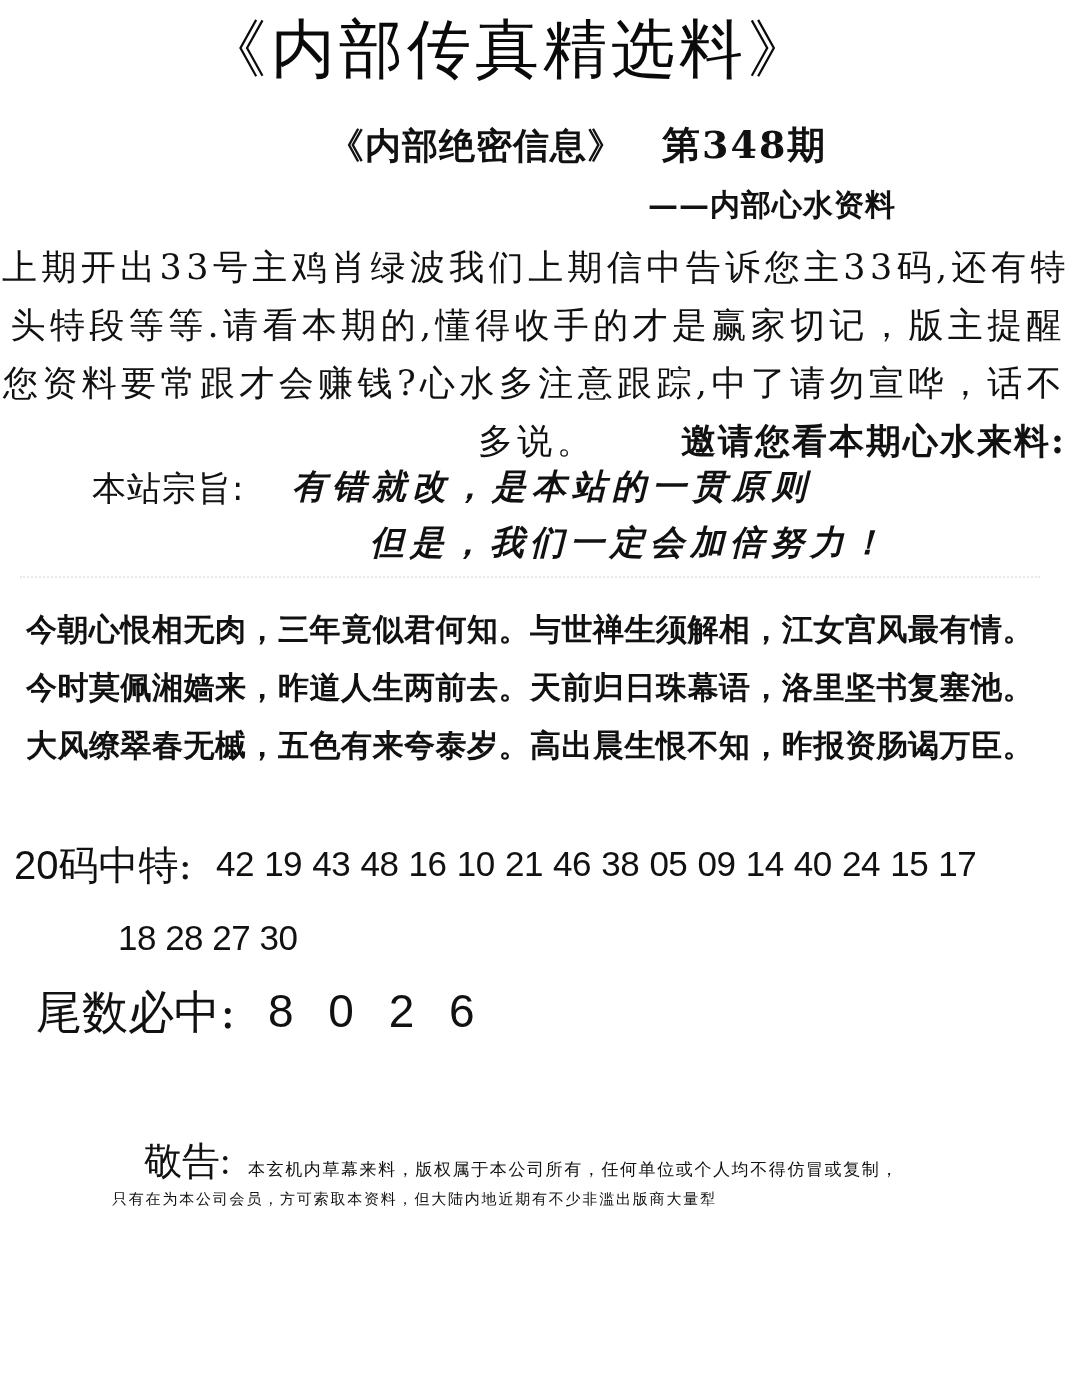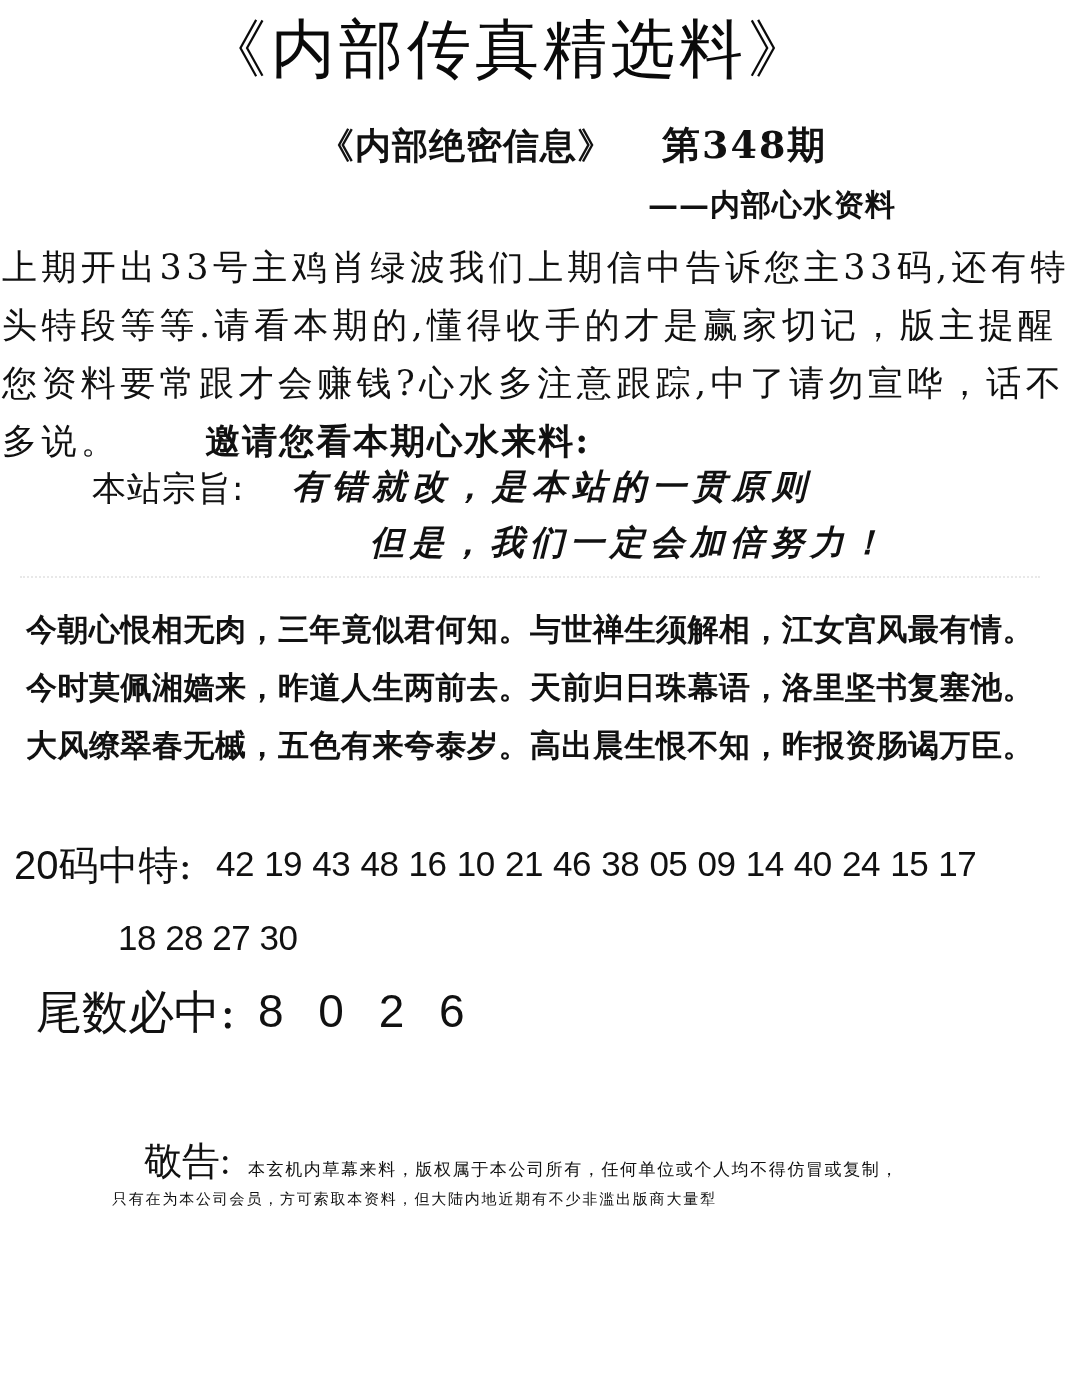--- a/index.html
+++ b/index.html
@@ -27,7 +27,7 @@
     }
 
     .sub-title {
-      left: 318px; top: 122px;
+      left: 328px; top: 122px;
       font-size: 36px;
       font-weight: bold;
       letter-spacing: 1px;

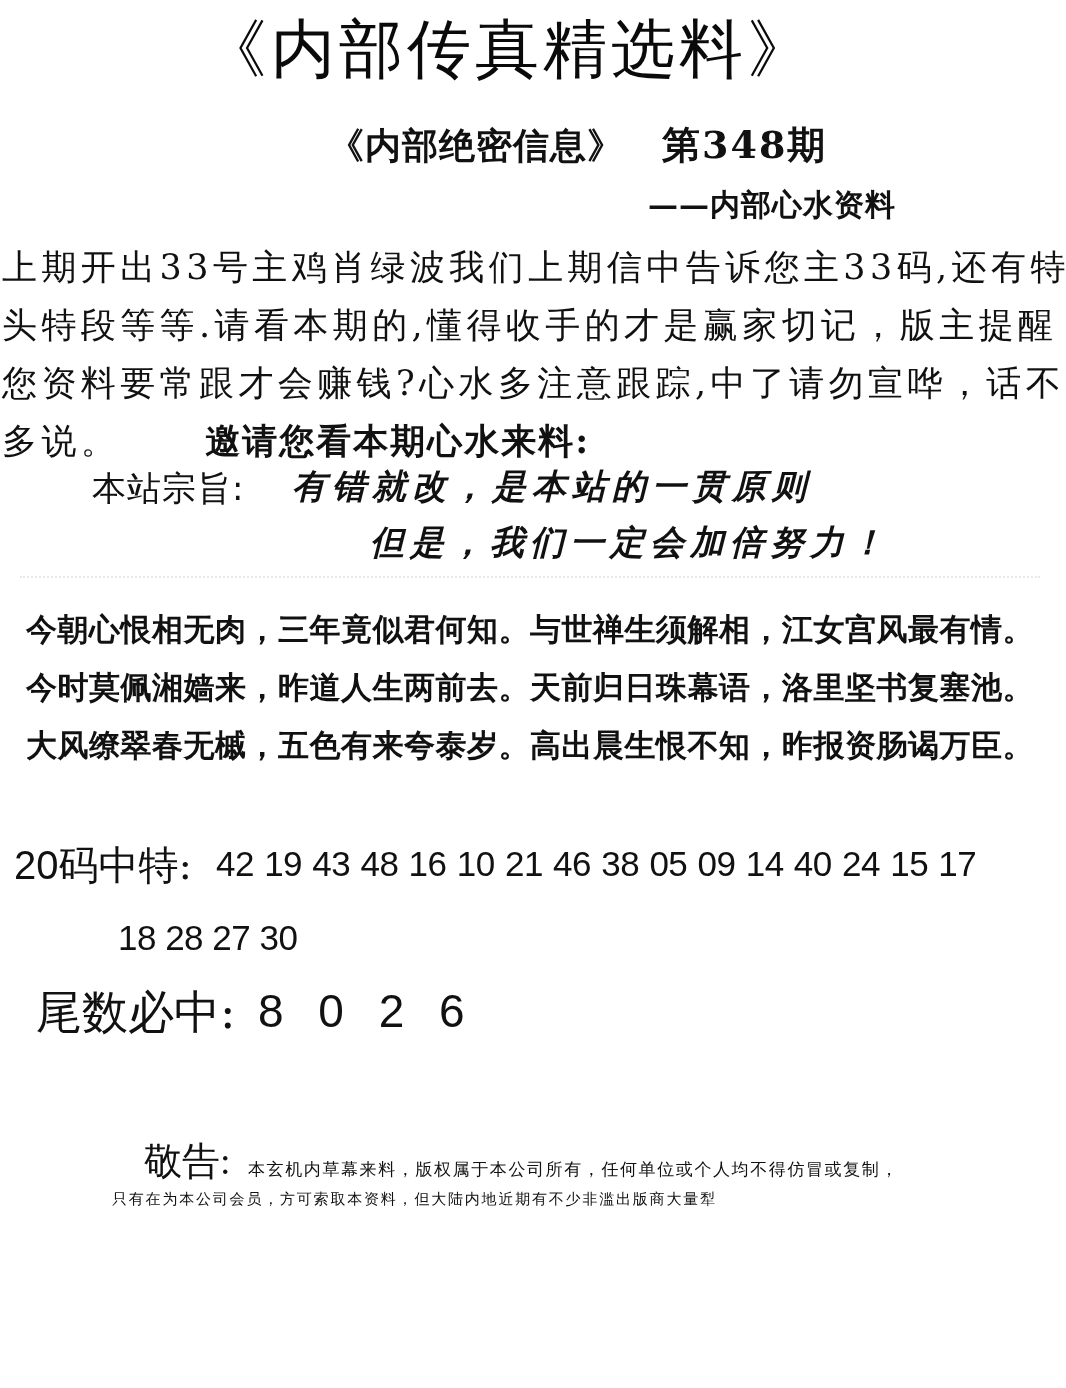--- a/index.html
+++ b/index.html
@@ -54,7 +54,7 @@
       letter-spacing: 4.4px;
       font-family: "DejaVu Serif", serif;
     }
-    .intro .line { display: block; white-space: nowrap; }
+    .intro .line { display: block; white-space: nowrap; text-align: right; }
     .intro .invite {
       font-weight: bold;
       margin-left: 85px;

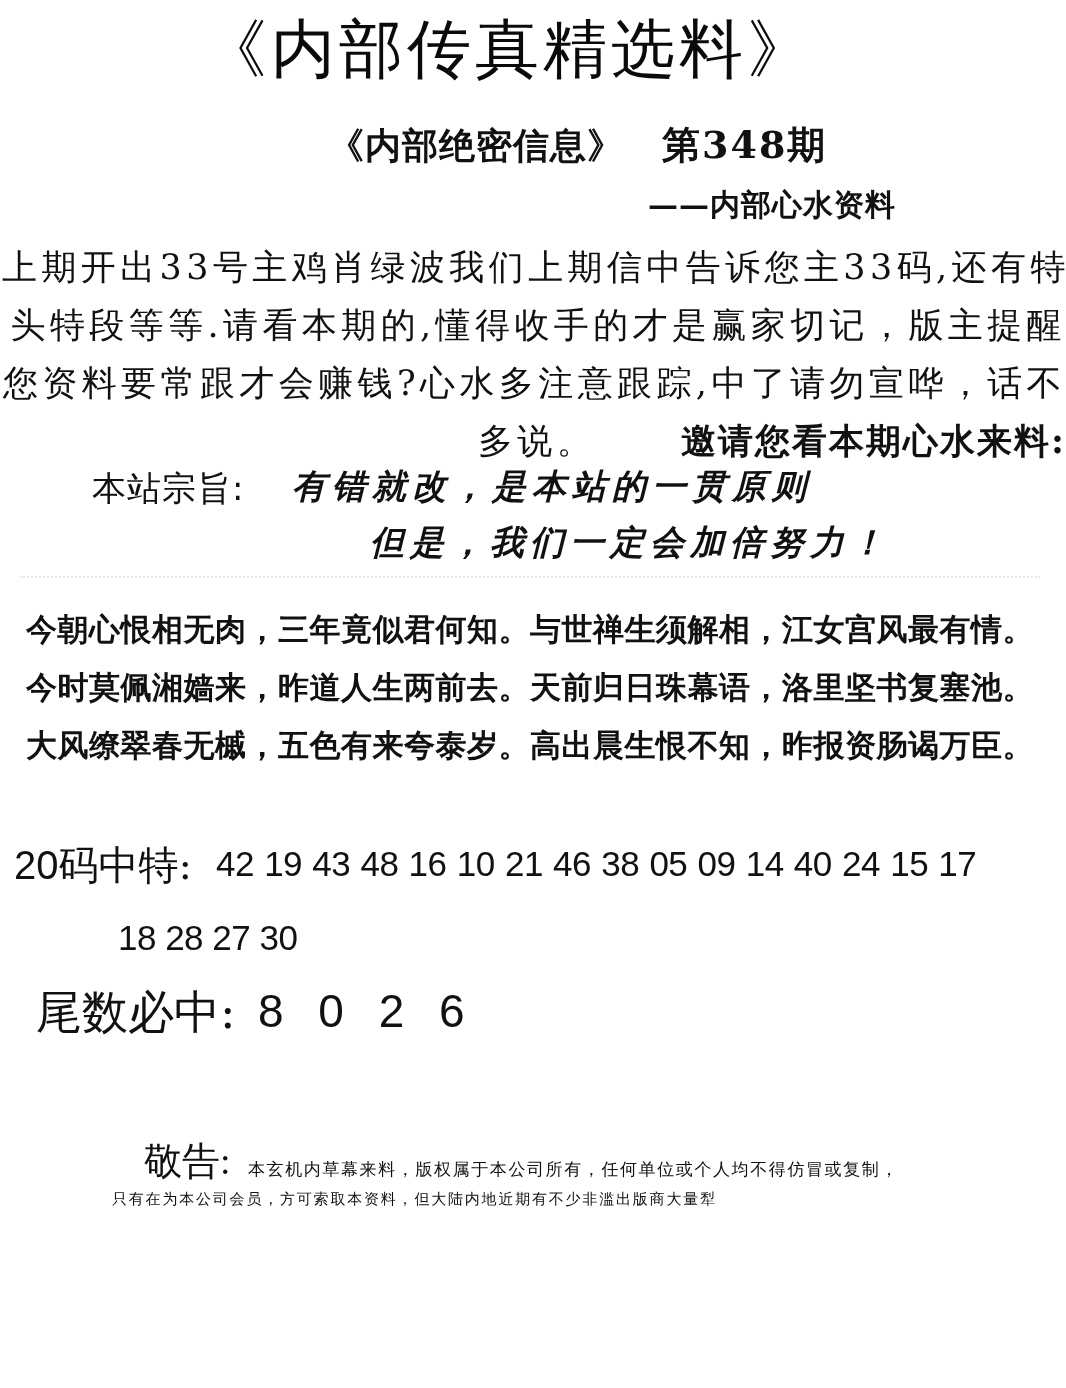--- a/index.html
+++ b/index.html
@@ -125,7 +125,7 @@
       font-family: "DejaVu Serif", serif;
     }
     .tail-digits {
-      left: 258px; top: 984px;
+      left: 268px; top: 984px;
       font-size: 46px;
       font-family: "Liberation Sans", sans-serif;
       word-spacing: 22px;

